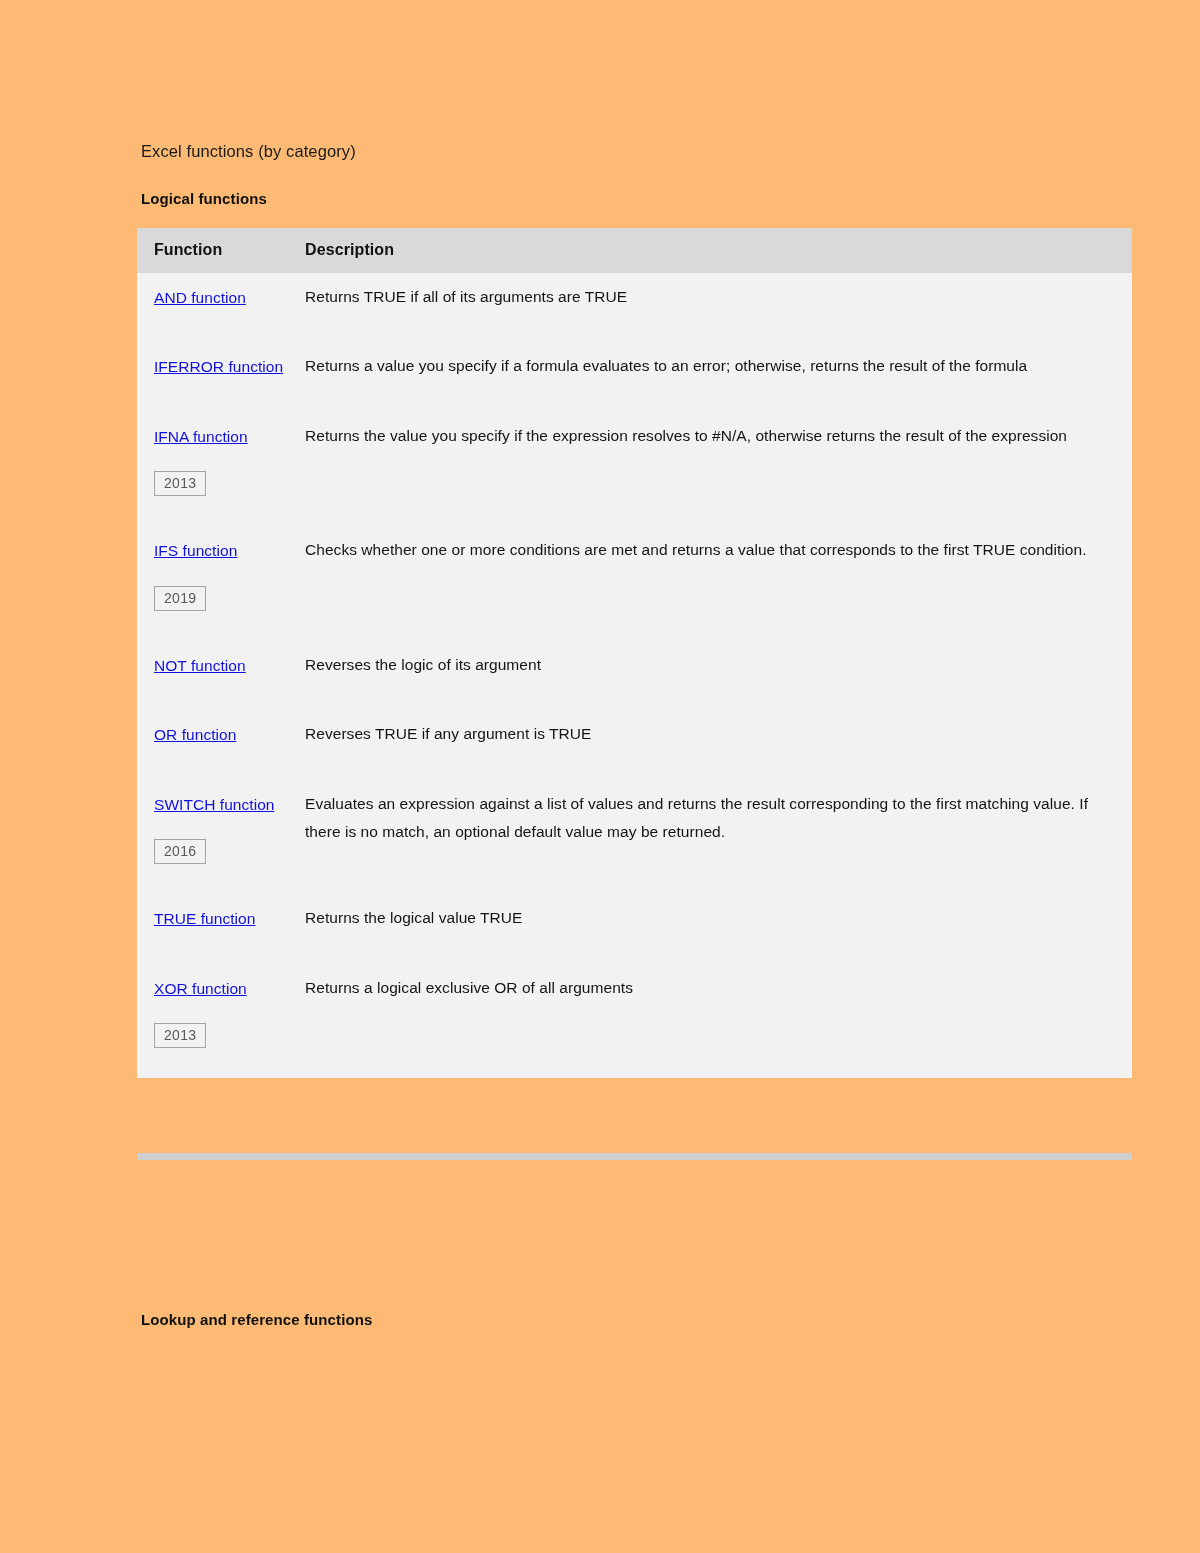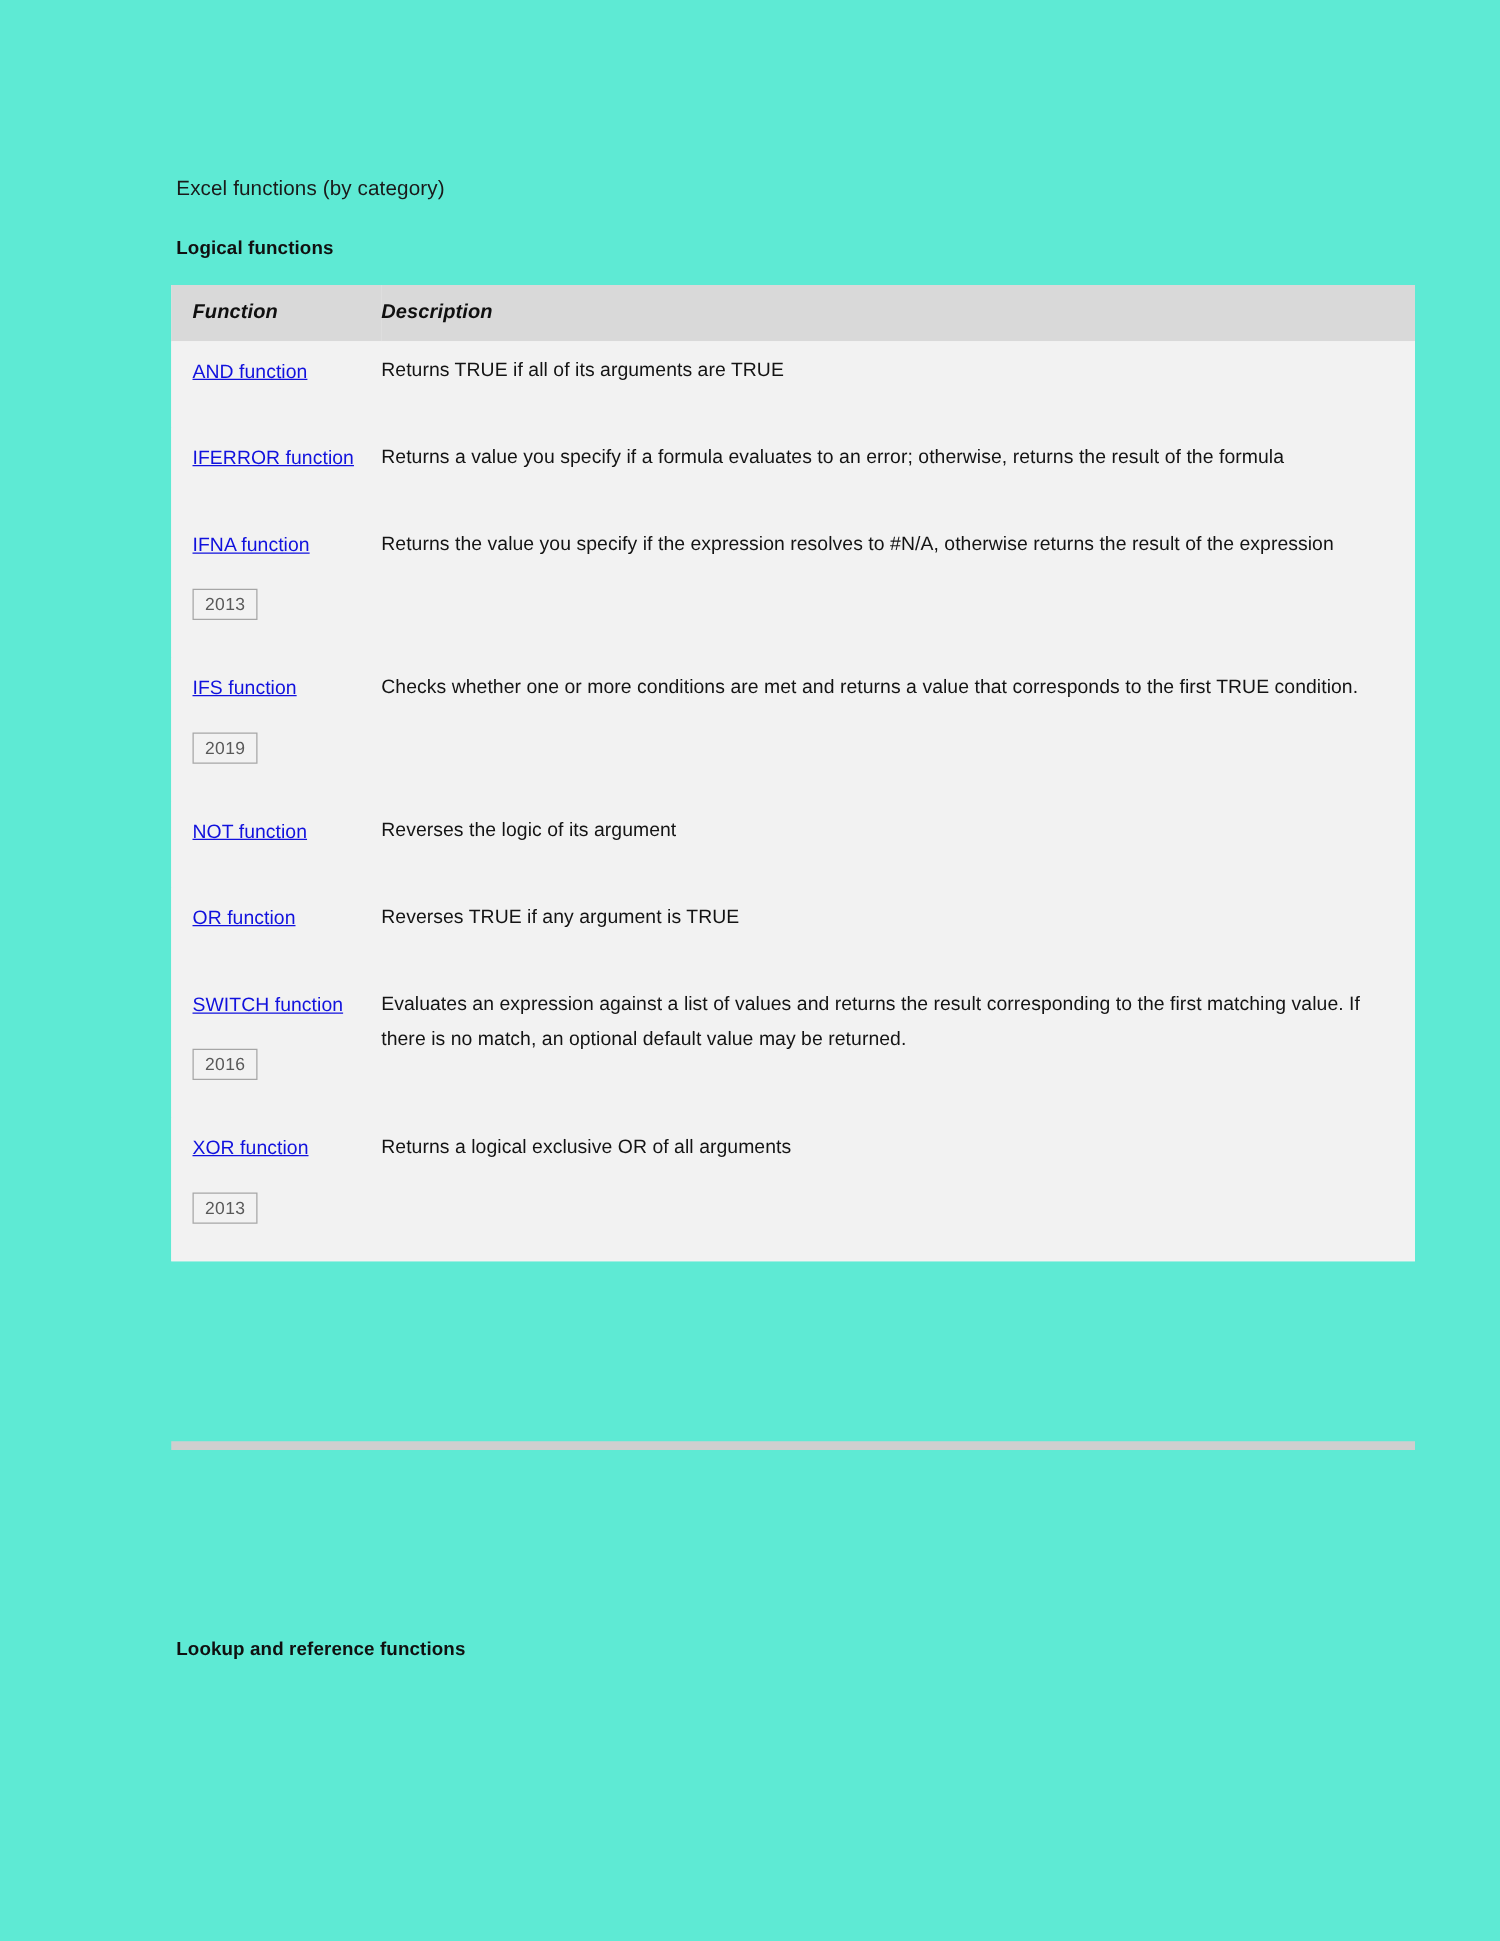--- a/index.html
+++ b/index.html
@@ -21,7 +21,7 @@
     top: 0;
     width: 1200px;
     height: 1553px;
-    background: #5eead4;
+    background: #fdba74;
   }
   .doc-title {
     position: absolute;

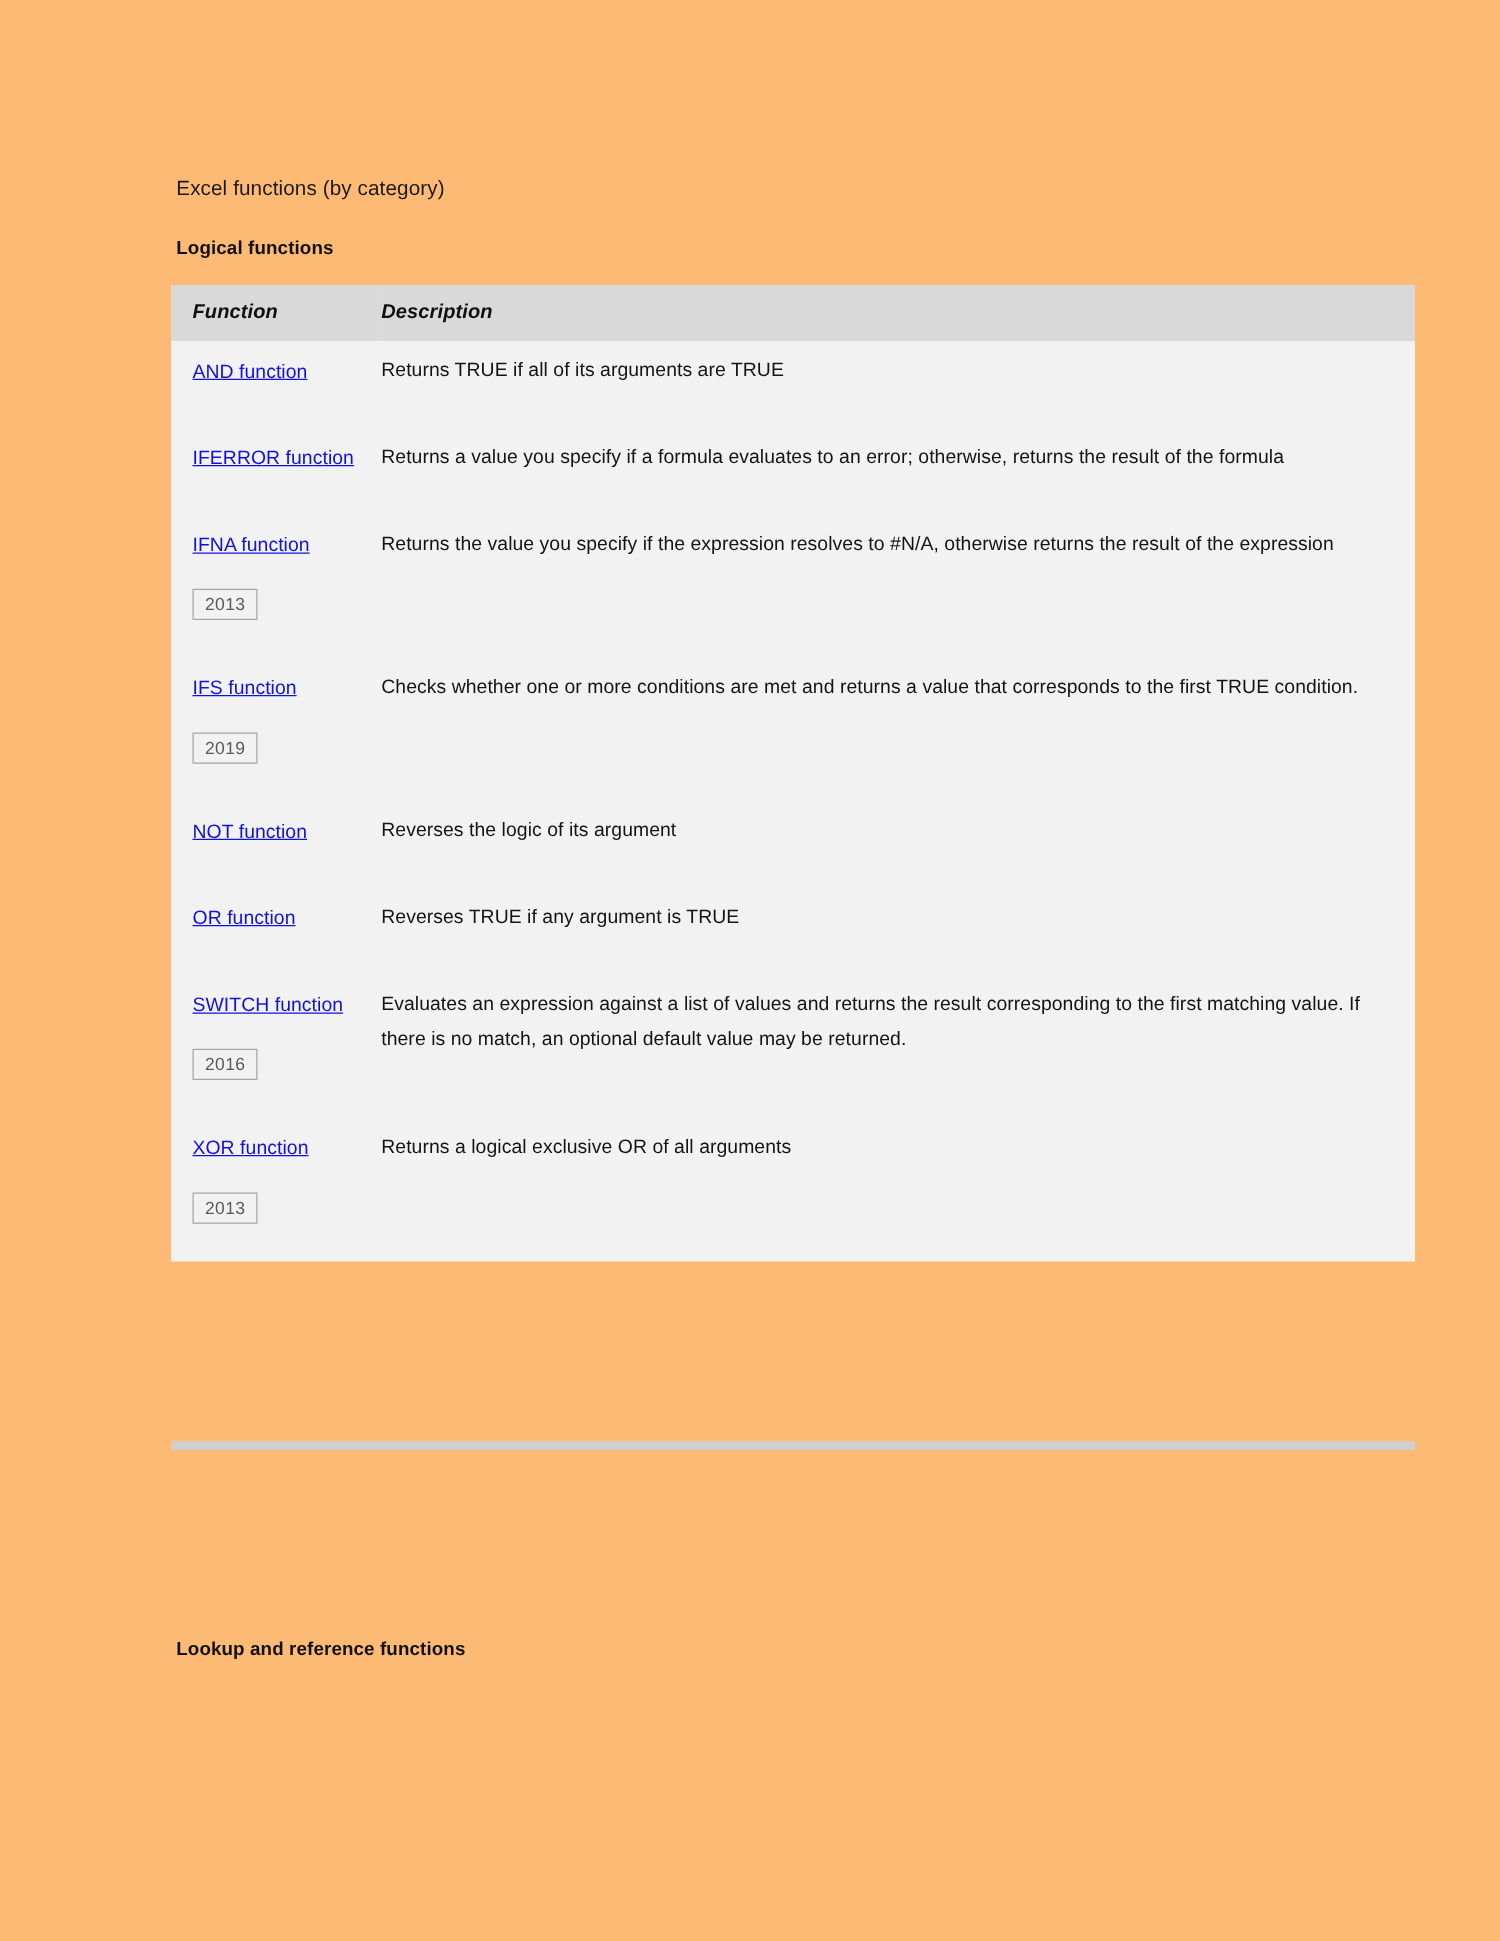--- a/index.html
+++ b/index.html
@@ -62,7 +62,6 @@
     padding: 13px 0 14px 0;
     vertical-align: middle;
     letter-spacing: 0.1px;
-    font-style: italic;
   }
   .fn-table thead th.col-fn {
     padding-left: 17px;

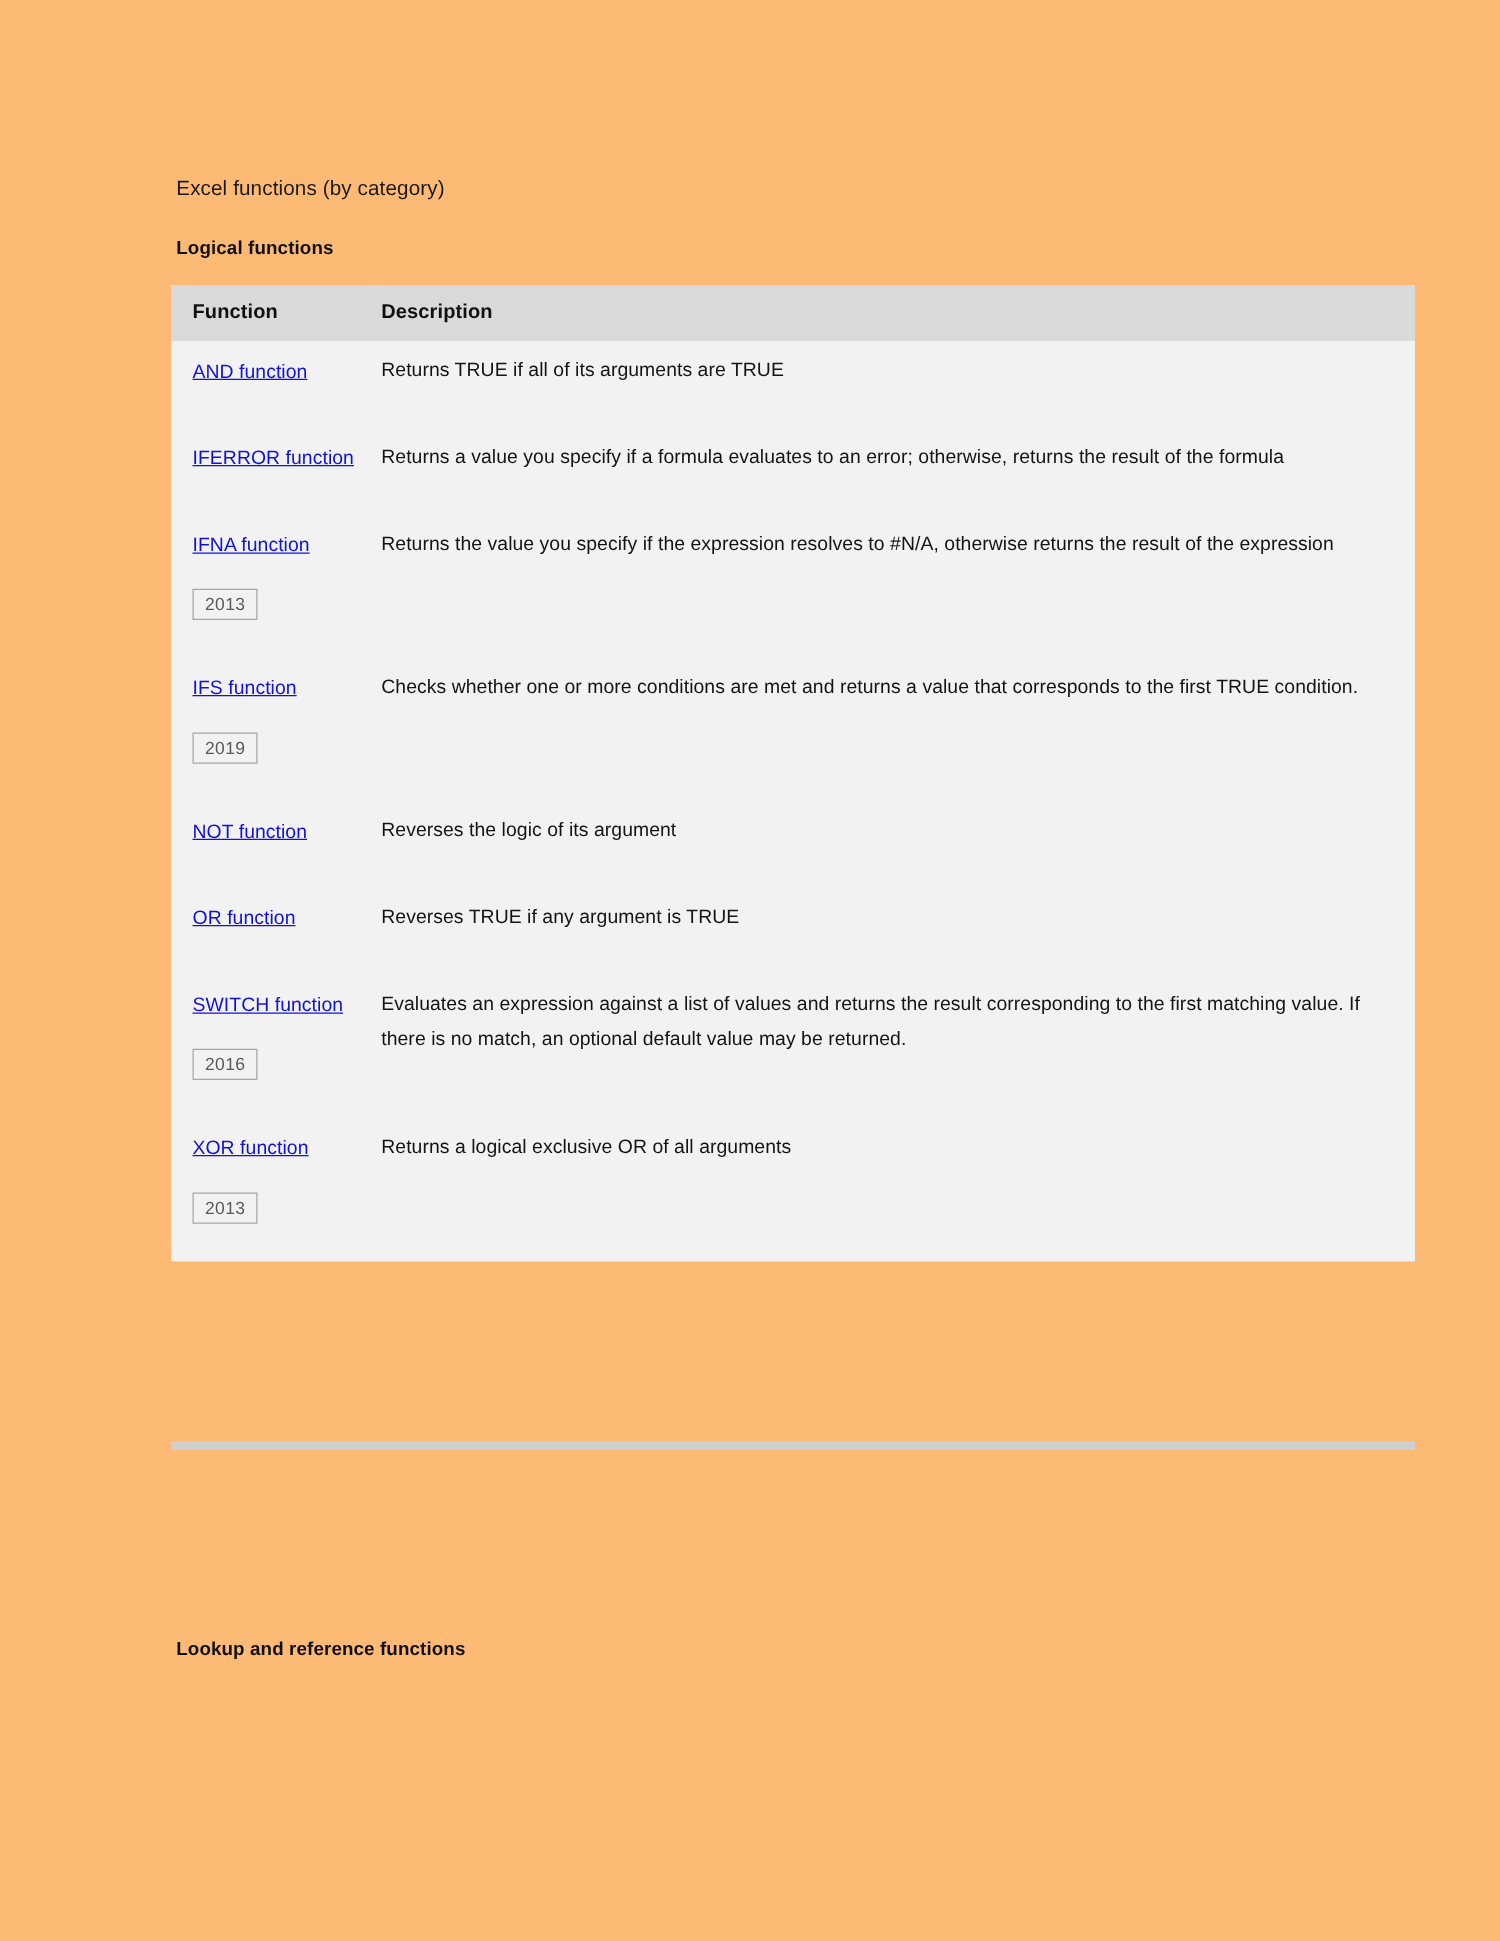--- a/index.html
+++ b/index.html
@@ -161,6 +161,10 @@
           <td class="col-desc">Evaluates an expression against a list of values and returns the result corresponding to the first matching value. If there is no match, an optional default value may be returned.</td>
         </tr>
         <tr>
+          <td class="col-fn"><a class="fn-link">TRUE function</a></td>
+          <td class="col-desc">Returns the logical value TRUE</td>
+        </tr>
+        <tr>
           <td class="col-fn"><a class="fn-link">XOR function</a><br><span class="badge">2013</span></td>
           <td class="col-desc">Returns a logical exclusive OR of all arguments</td>
         </tr>

